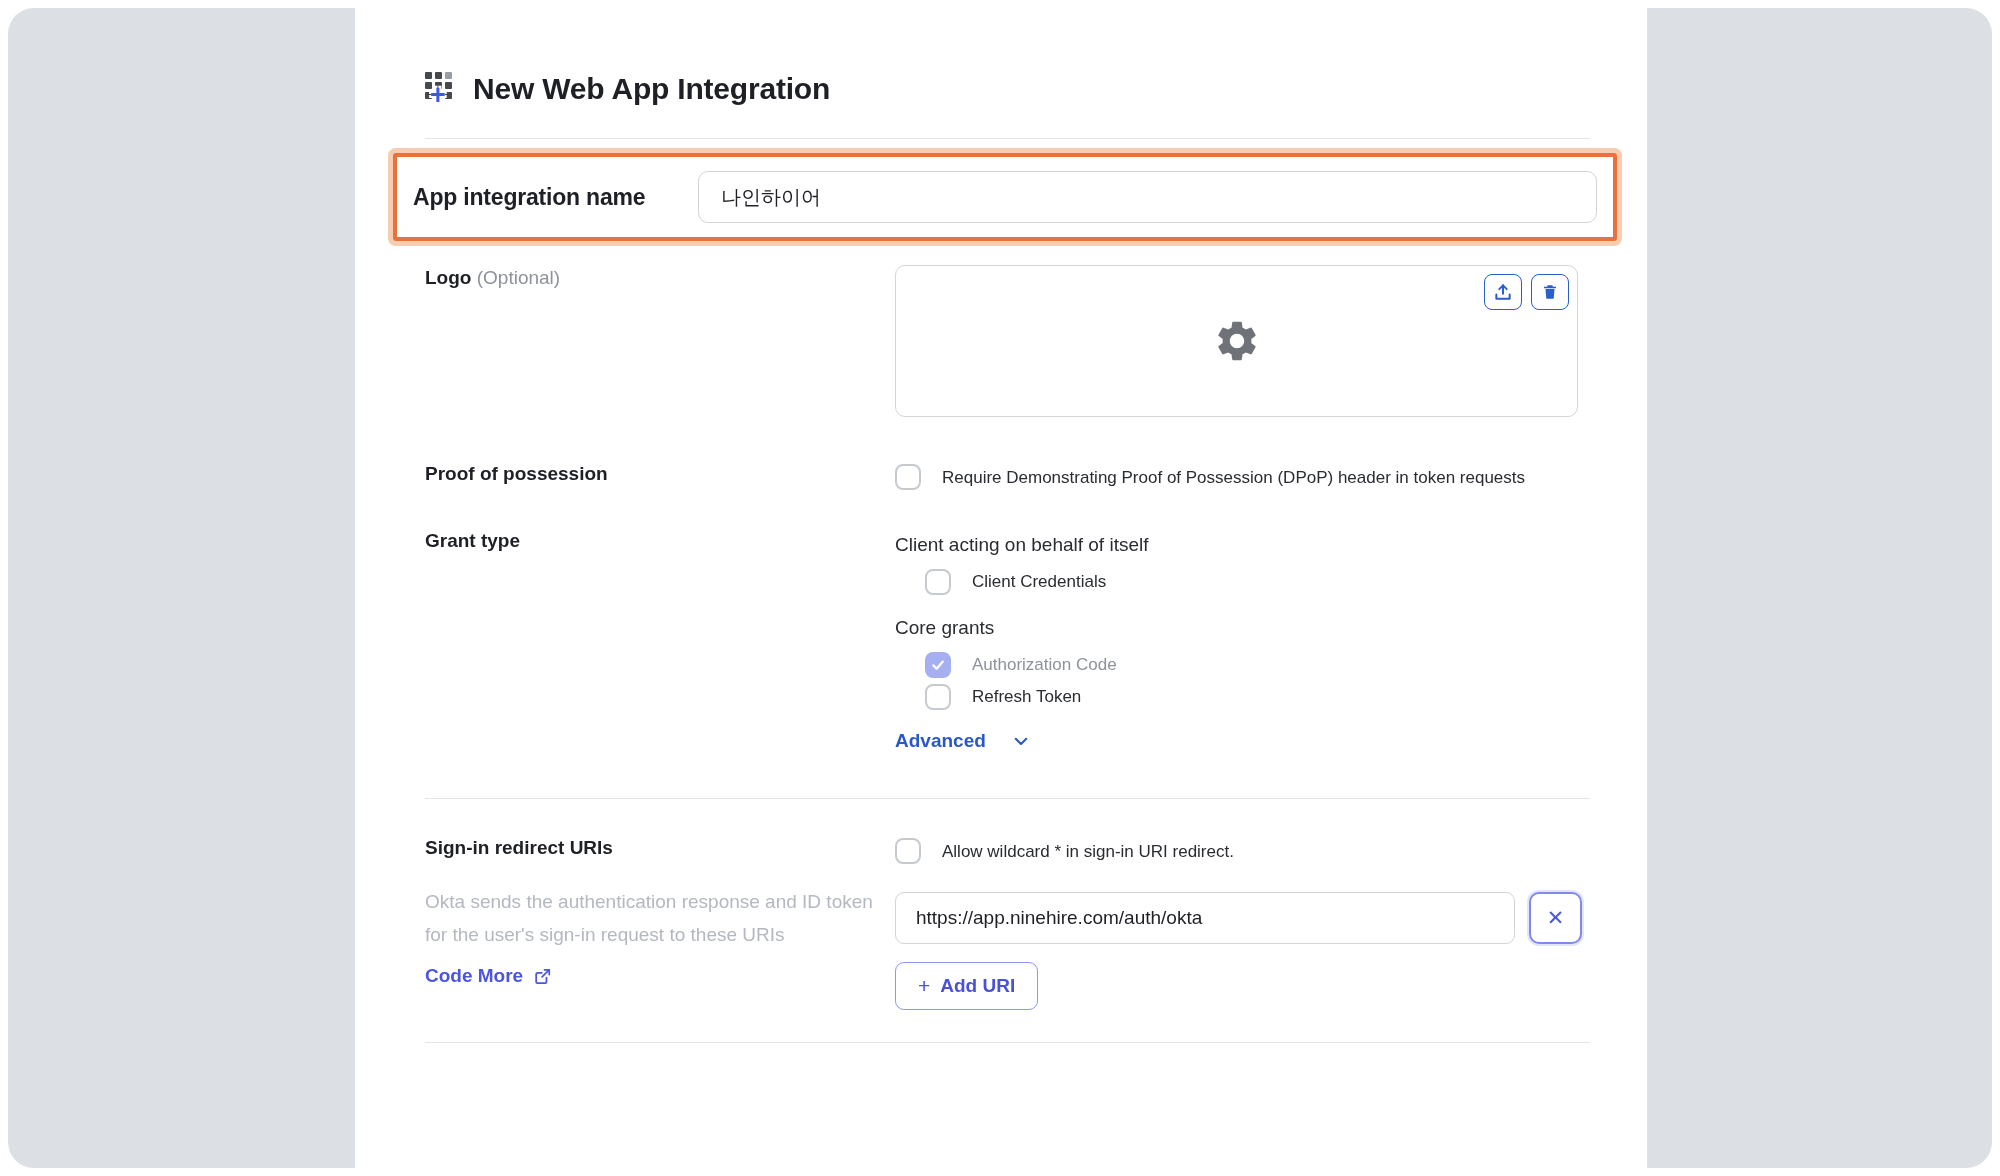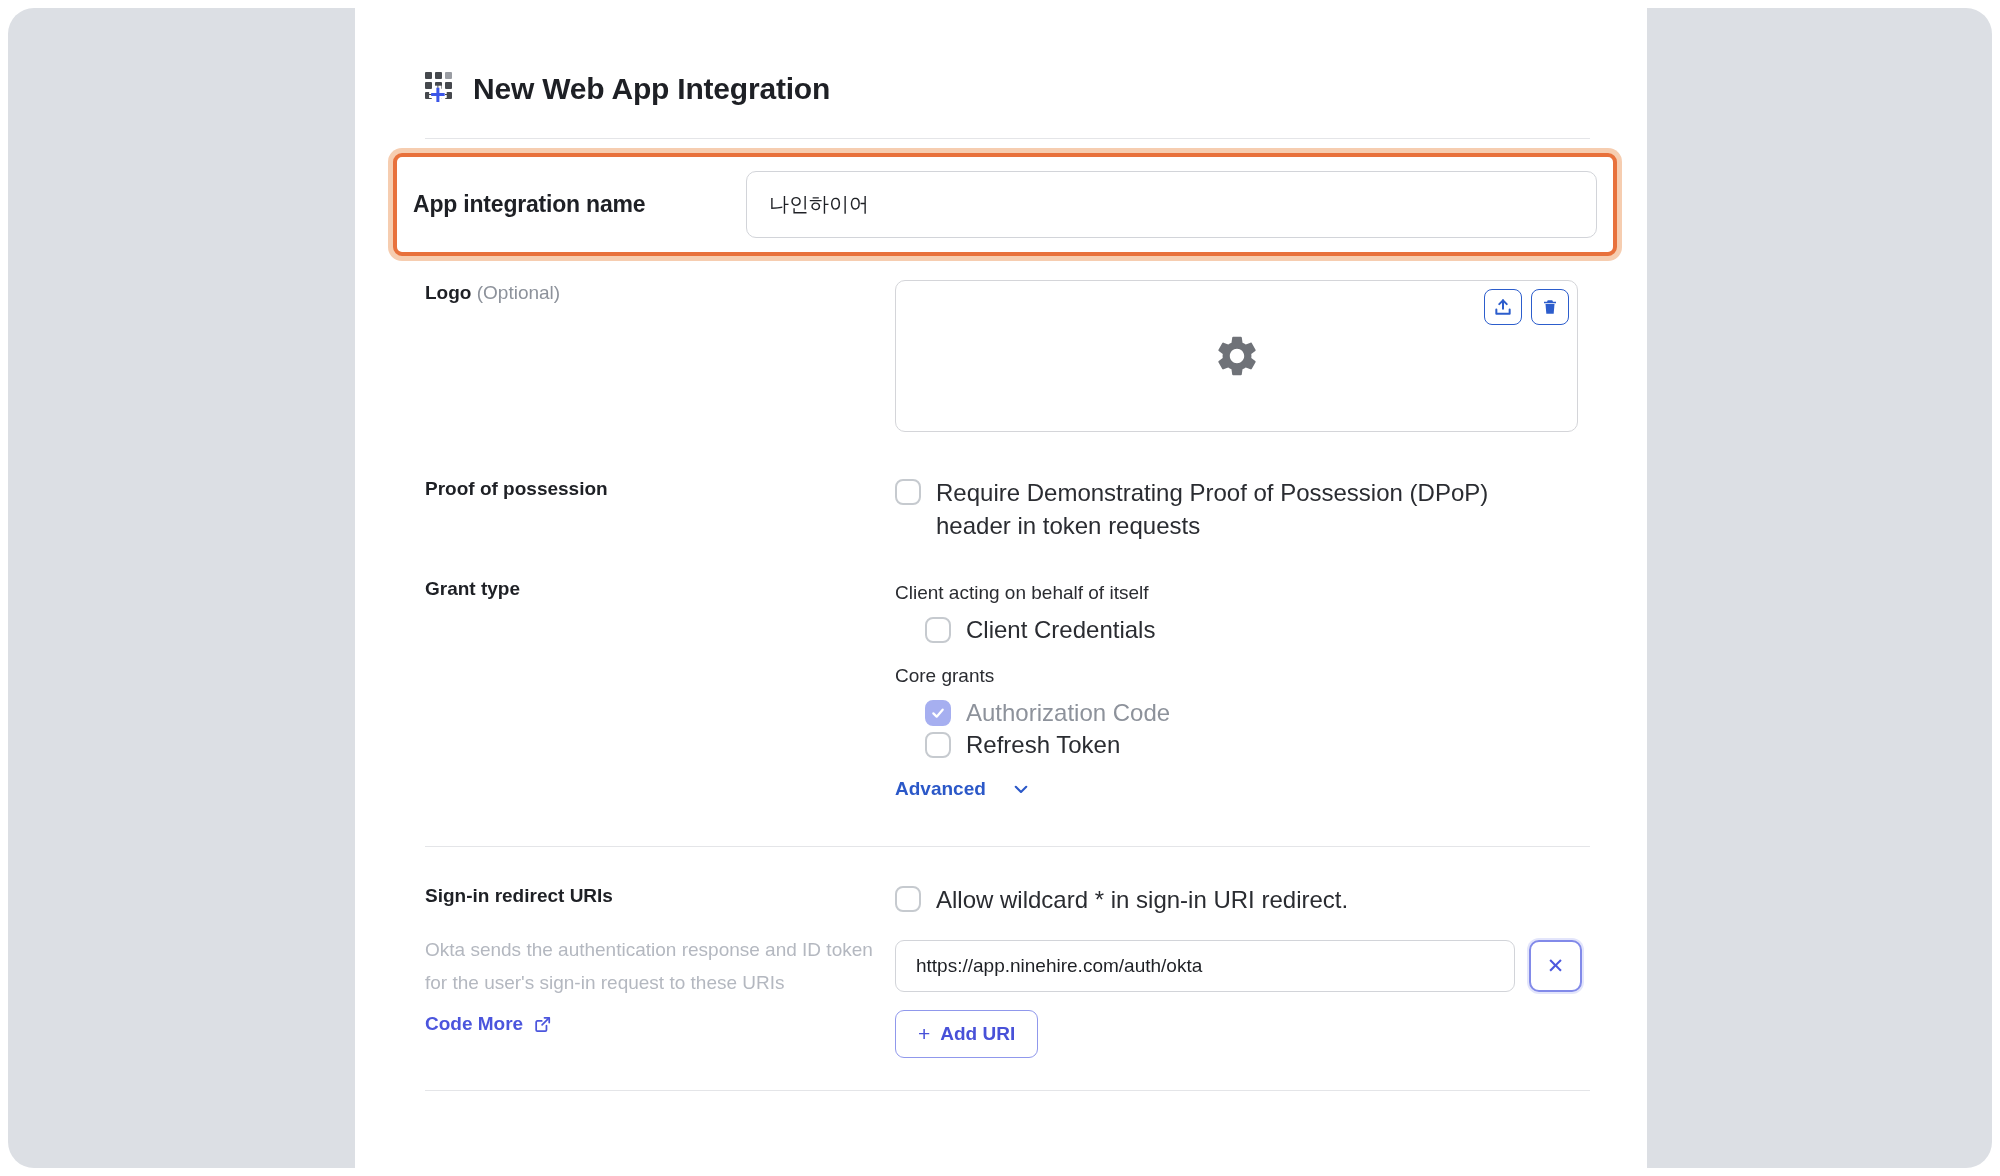--- a/index.html
+++ b/index.html
@@ -26,8 +26,8 @@
   .section-title { margin-top:20px; font-size:20px; font-weight:600; }
 
   
-  .highlight-row { margin:14px -27px 0 -32px; border:4px solid #e8713c; box-shadow:0 0 0 5px #f6cdb0; border-radius:9px;
-                   background:#fff; padding:14px 16px; display:flex; align-items:center;gap:48px; }
+  .highlight-row { margin:14px -27px 0 -32px; border:4px solid #e8713c; box-shadow:0 0 0 5px #f6cdb0; border-radius:3px;
+                   background:#fff; padding:14px 16px; display:flex; align-items:center; }
   .appname-label { width:285px; font-size:23px; font-weight:700; letter-spacing:-0.2px; }
   .appname-input { flex:1; height:67px; border:1px solid #d2d4d9; border-radius:10px; padding:0 22px; font-size:20px;
                    font-family:"Liberation Sans", sans-serif; color:#1e2025; outline:none; background:#fff; }

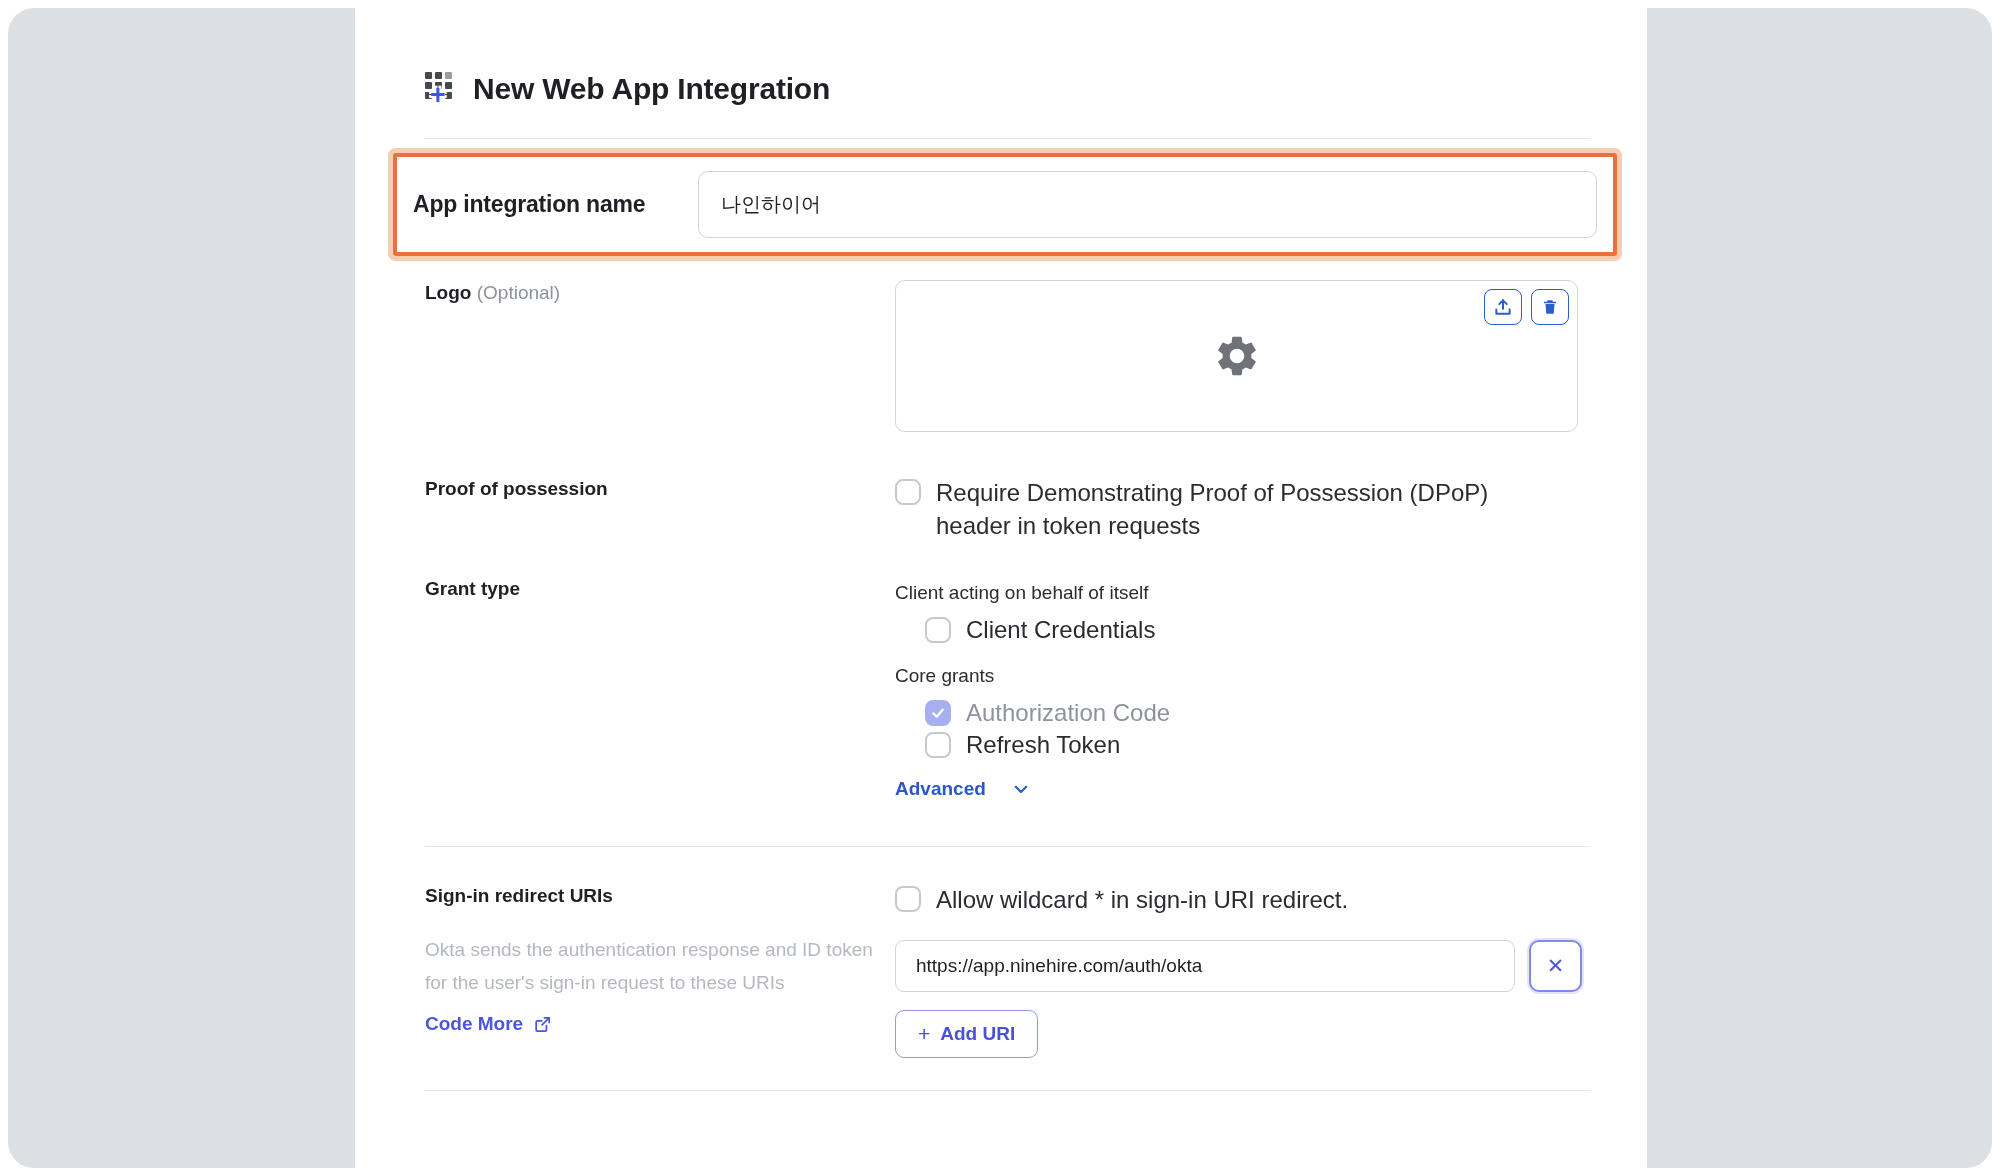--- a/index.html
+++ b/index.html
@@ -29,7 +29,7 @@
   .highlight-row { margin:14px -27px 0 -32px; border:4px solid #e8713c; box-shadow:0 0 0 5px #f6cdb0; border-radius:3px;
                    background:#fff; padding:14px 16px; display:flex; align-items:center; }
   .appname-label { width:285px; font-size:23px; font-weight:700; letter-spacing:-0.2px; }
-  .appname-input { flex:1; height:67px; border:1px solid #d2d4d9; border-radius:10px; padding:0 22px; font-size:20px;
+  .appname-input { flex:1; height:52px; border:1px solid #d2d4d9; border-radius:10px; padding:0 22px; font-size:20px;
                    font-family:"Liberation Sans", sans-serif; color:#1e2025; outline:none; background:#fff; }
 
   

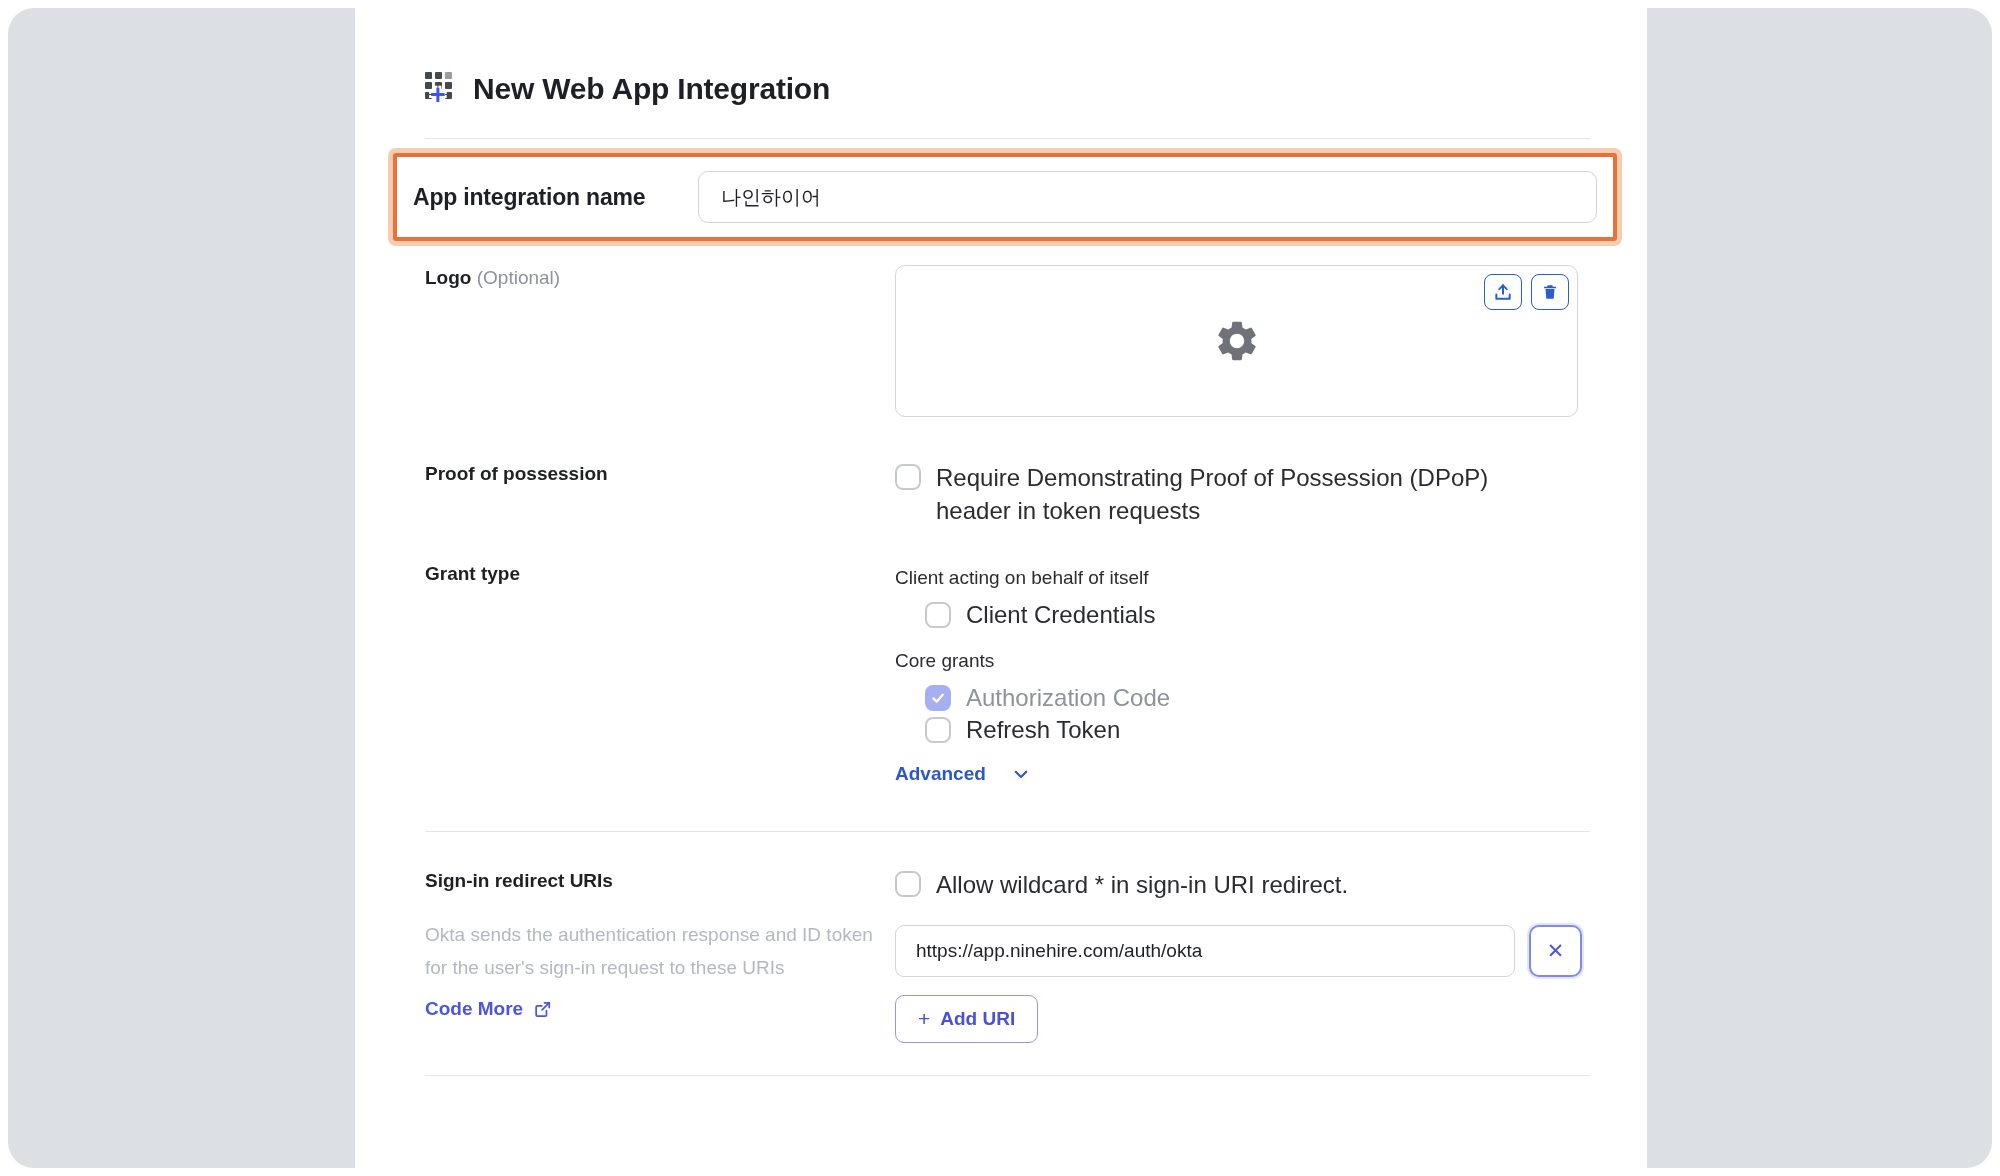--- a/index.html
+++ b/index.html
@@ -50,7 +50,7 @@
   .checkbox { width:26px; height:26px; flex:0 0 auto; border:2px solid #c6cacf; border-radius:8px; background:#fff;
               display:flex; align-items:center; justify-content:center; margin-top:3px; cursor:pointer; }
   .checkbox.checked { background:#a6aff0; border-color:#a6aff0; }
-  .cb-text { font-size:24px; line-height:33px; color:#2a2c31; }
+  .cb-text { font-size:17px; line-height:33px; color:#2a2c31;margin-left:6px; }
   .possession-row .cb-text { width:590px; }
 
   .grant-row { margin-top:34px; }

